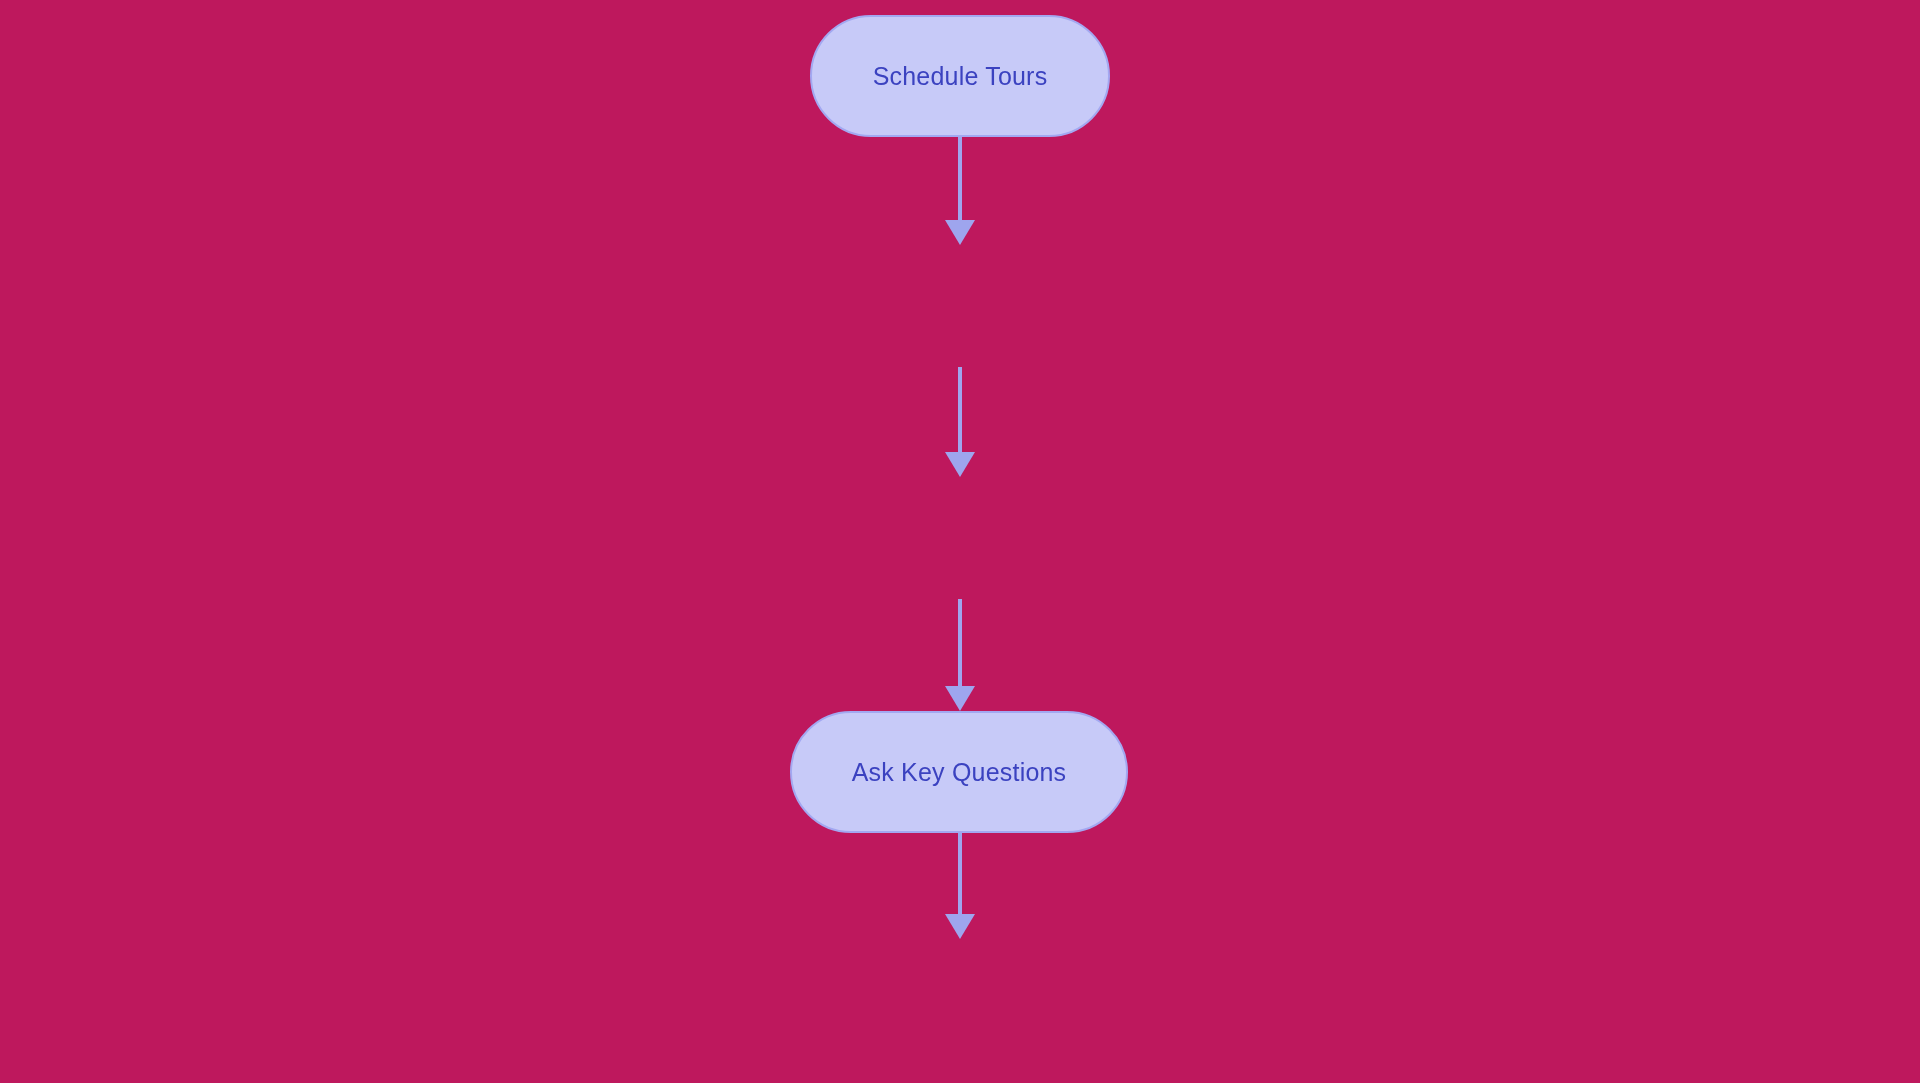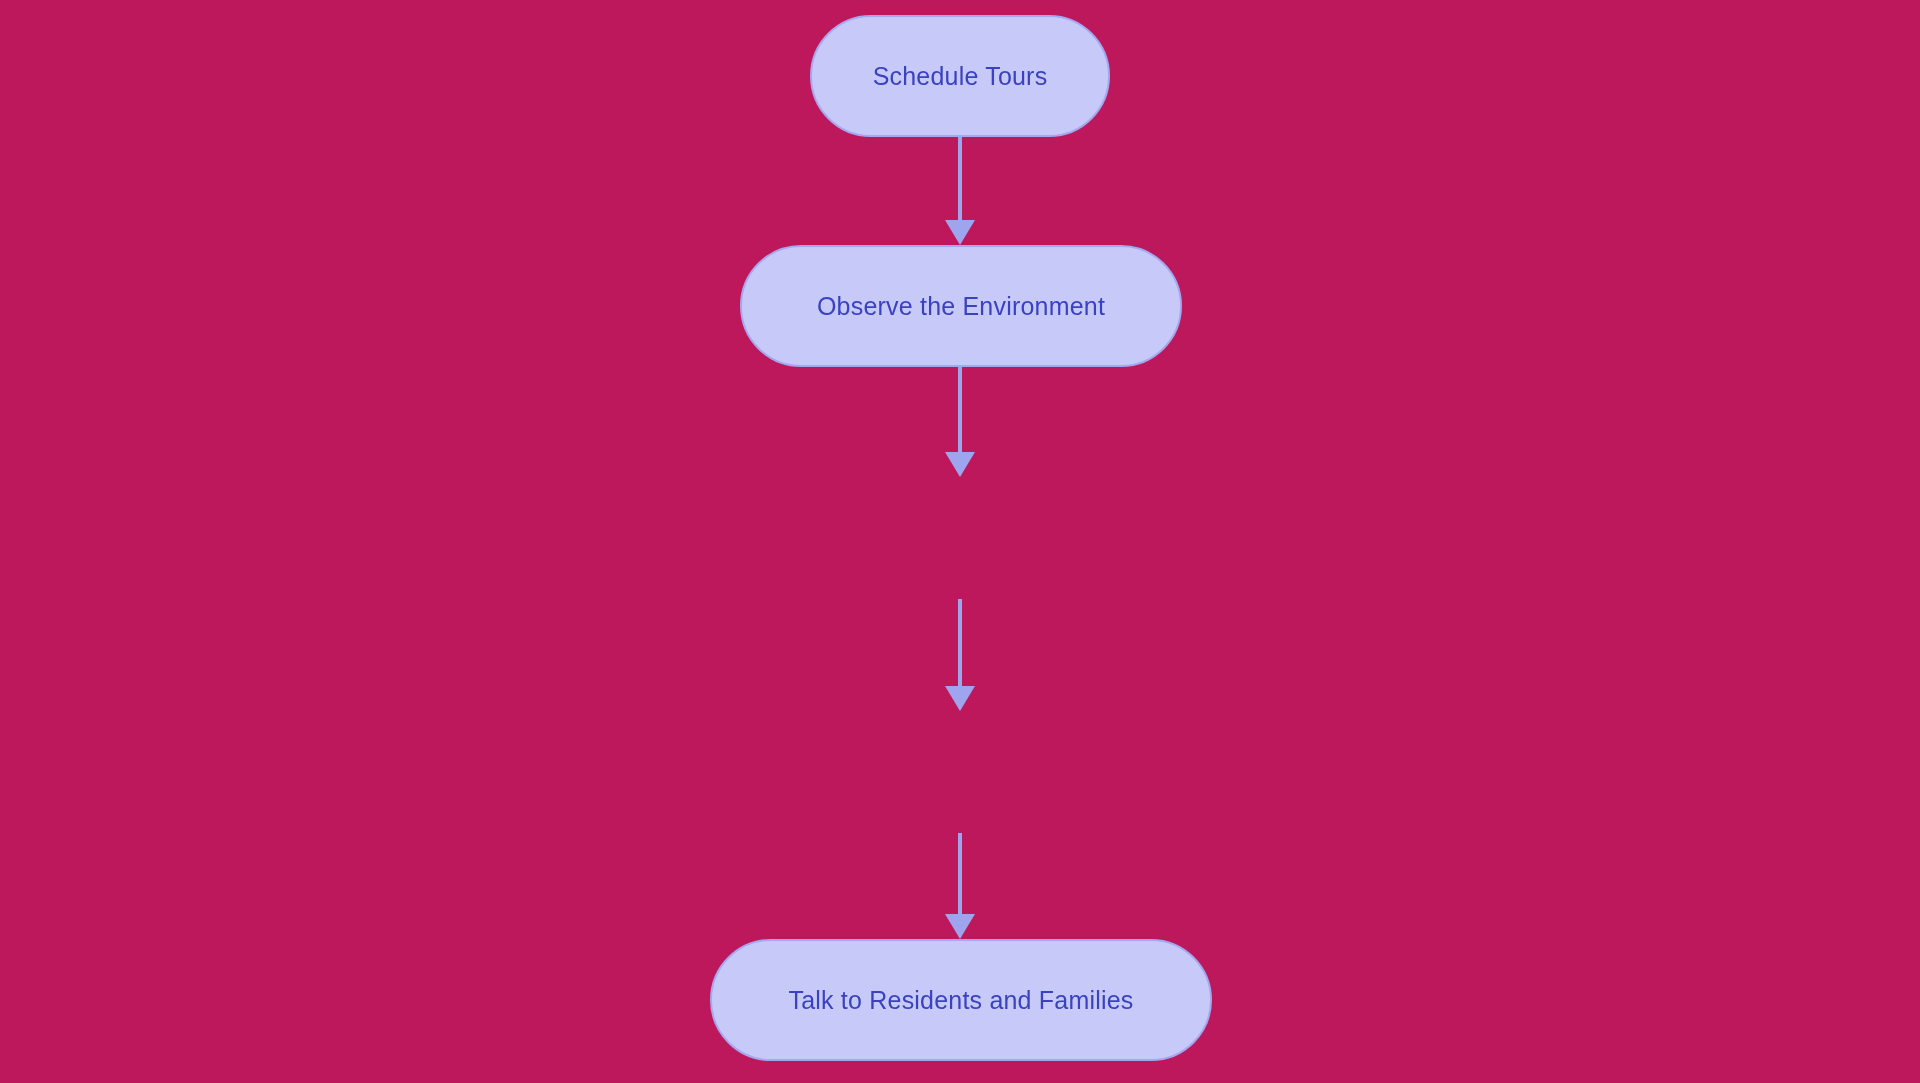--- a/index.html
+++ b/index.html
@@ -83,9 +83,6 @@
     <div class="arrow-head"></div>
   </div>
 
-  <div class="flow-node node-2">
-    <span class="node-label">Observe the Environment</span>
-  </div>
 
   <div class="flow-arrow arrow-2">
     <div class="arrow-line"></div>

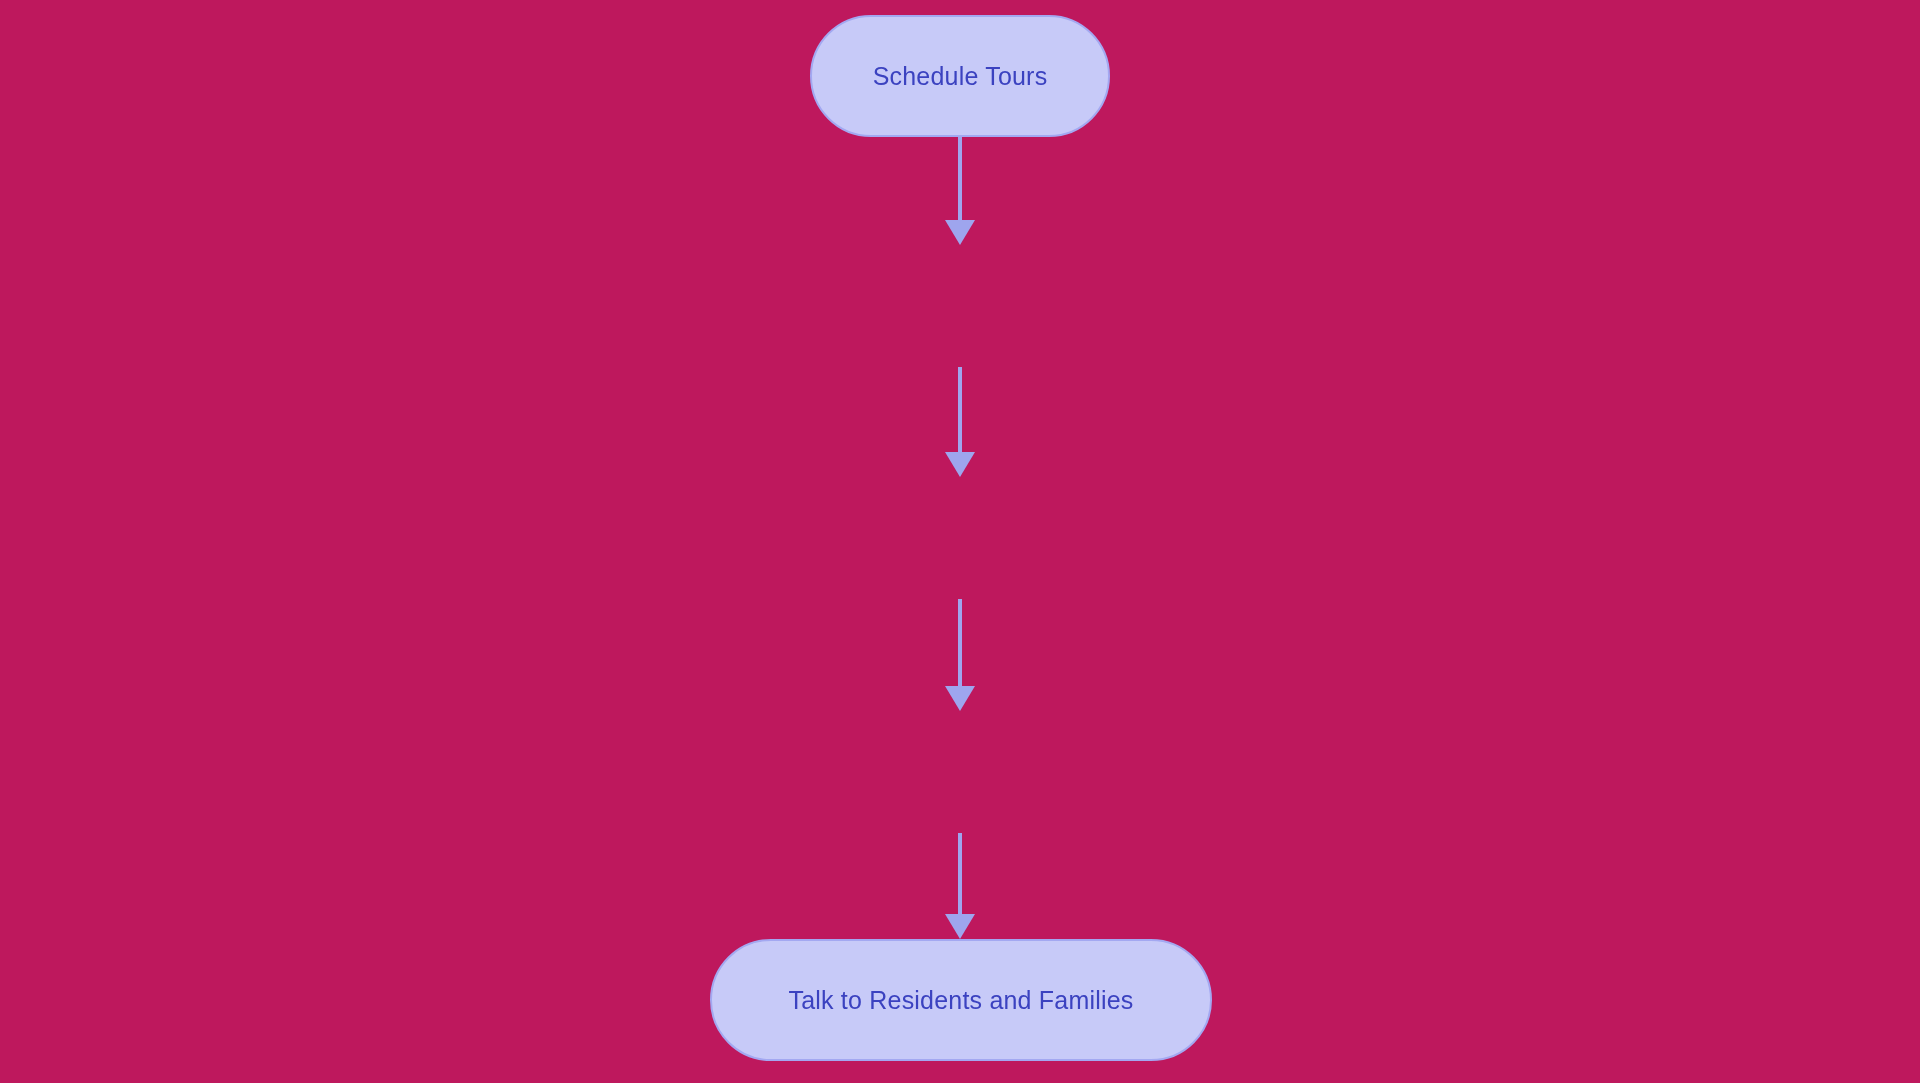--- a/index.html
+++ b/index.html
@@ -95,6 +95,9 @@
     <div class="arrow-head"></div>
   </div>
 
+  <div class="flow-node node-4">
+    <span class="node-label">Ask Key Questions</span>
+  </div>
 
   <div class="flow-arrow arrow-4">
     <div class="arrow-line"></div>

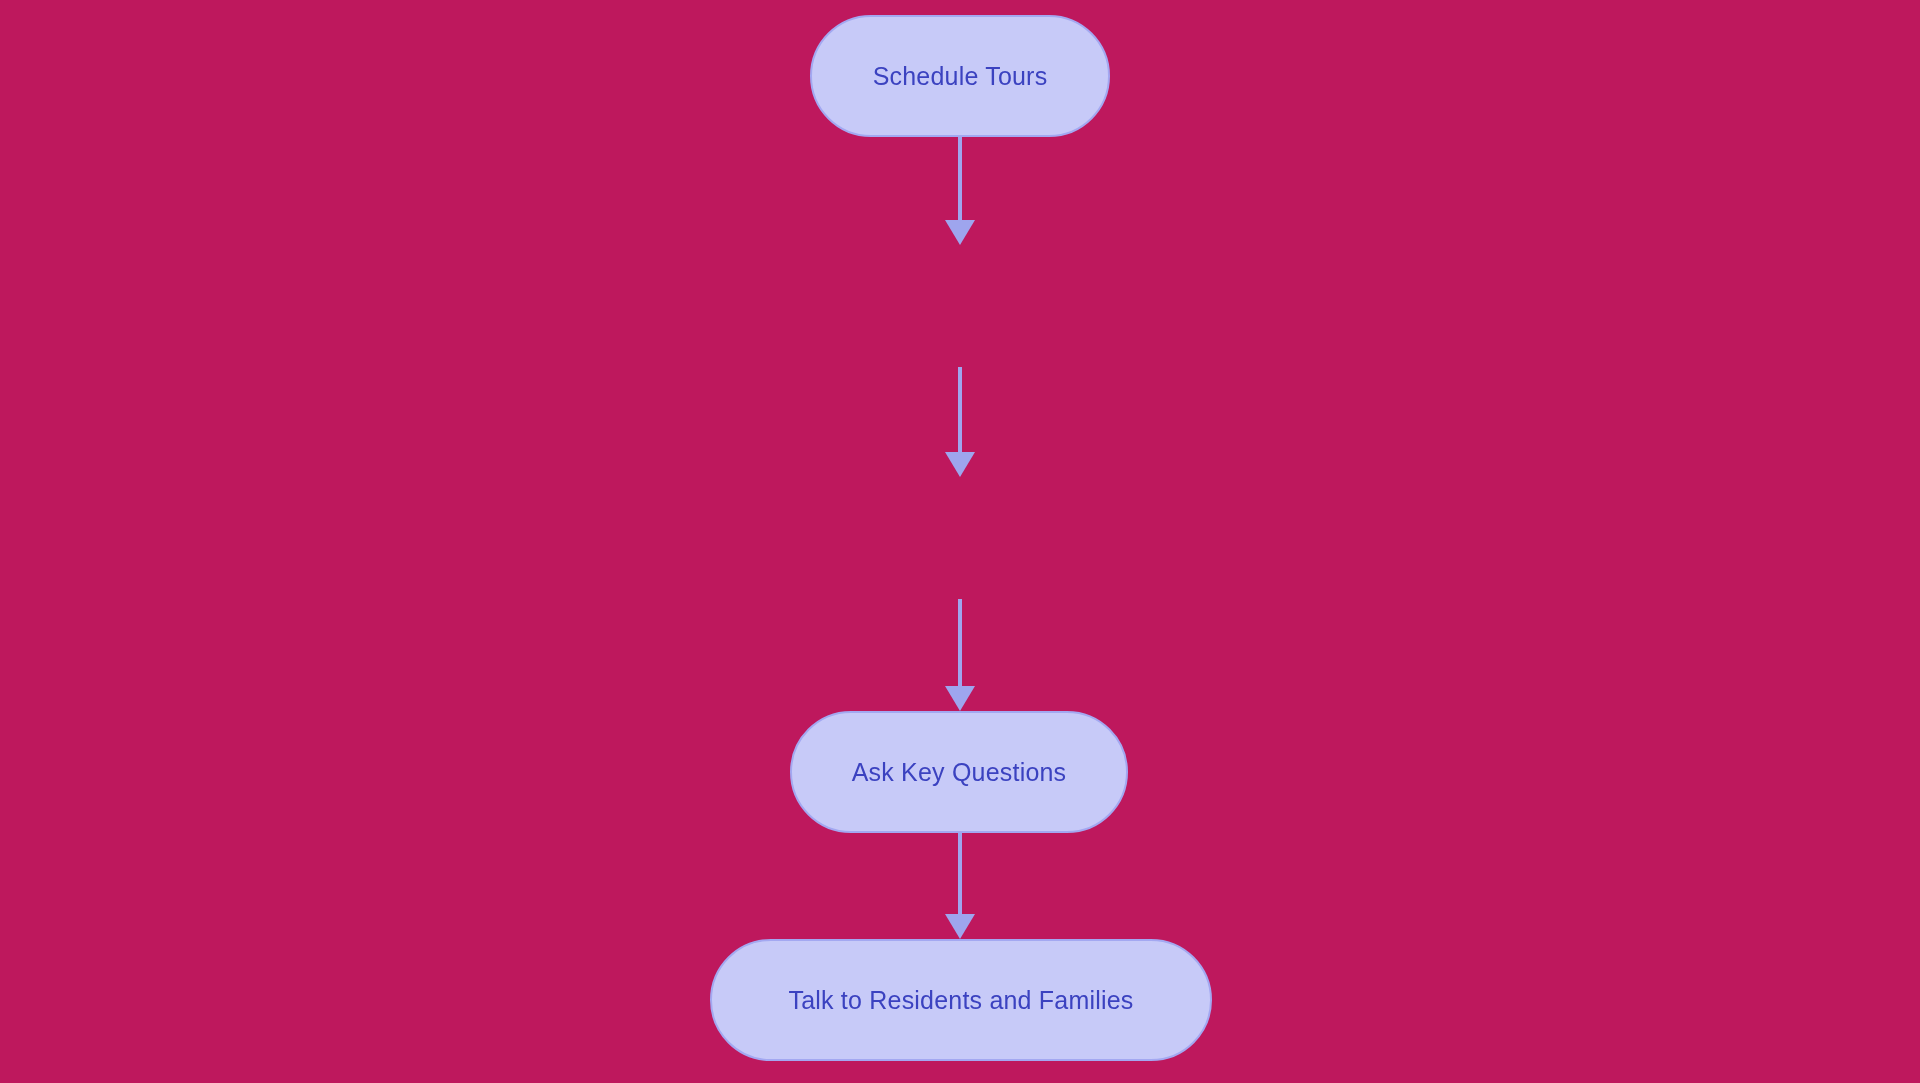--- a/index.html
+++ b/index.html
@@ -104,9 +104,6 @@
     <div class="arrow-head"></div>
   </div>
 
-  <div class="flow-node node-5">
-    <span class="node-label">Talk to Residents and Families</span>
-  </div>
 
 </div>
 

